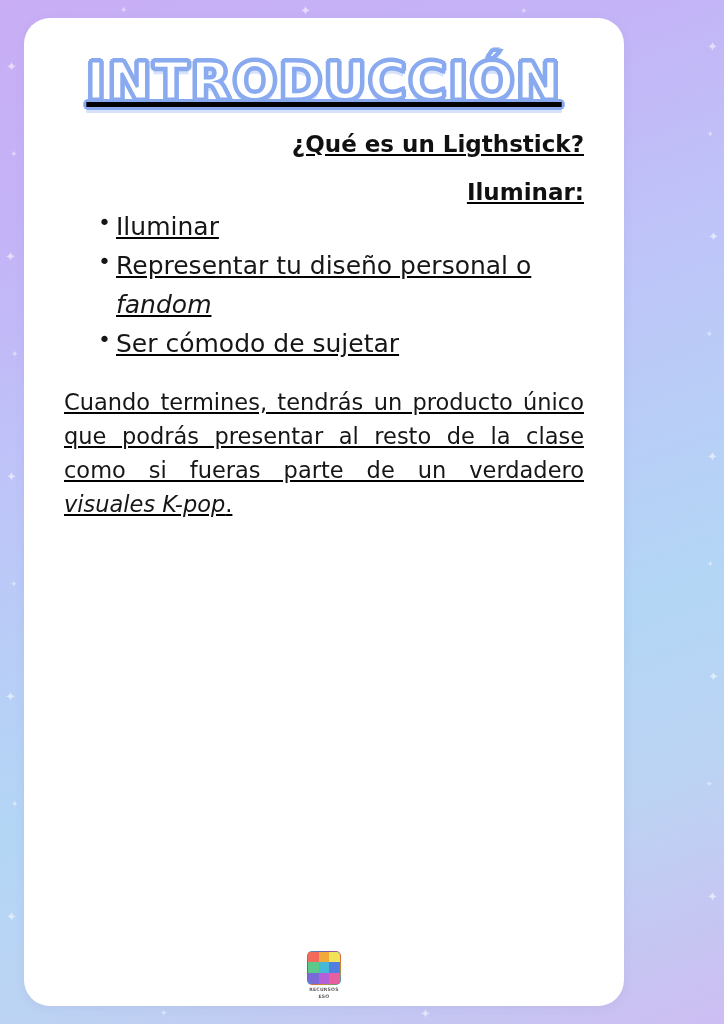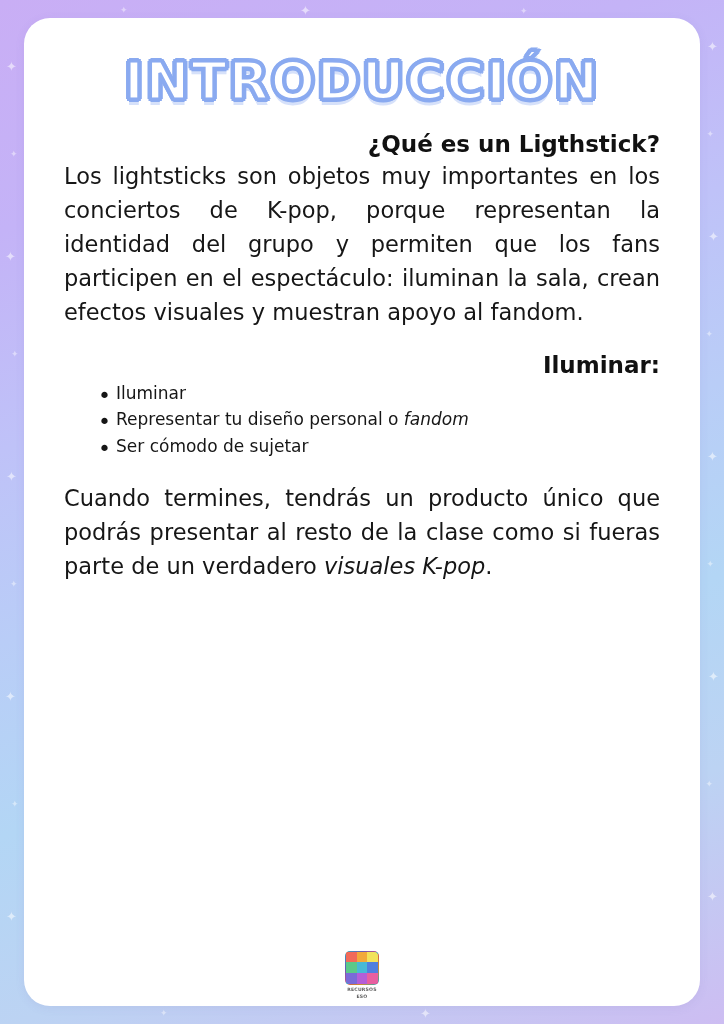--- a/index.html
+++ b/index.html
@@ -42,12 +42,13 @@
     position: absolute;
     left: 24px;
     top: 18px;
-    width: 676px;
+    width: 600px;
     height: 988px;
     background: #ffffff;
     border-radius: 26px;
     box-shadow: 0 2px 10px rgba(120,100,180,0.10);
     overflow: hidden;
+    text-decoration: underline;
   }
   .card-inner {
     padding: 26px 40px 0 40px;

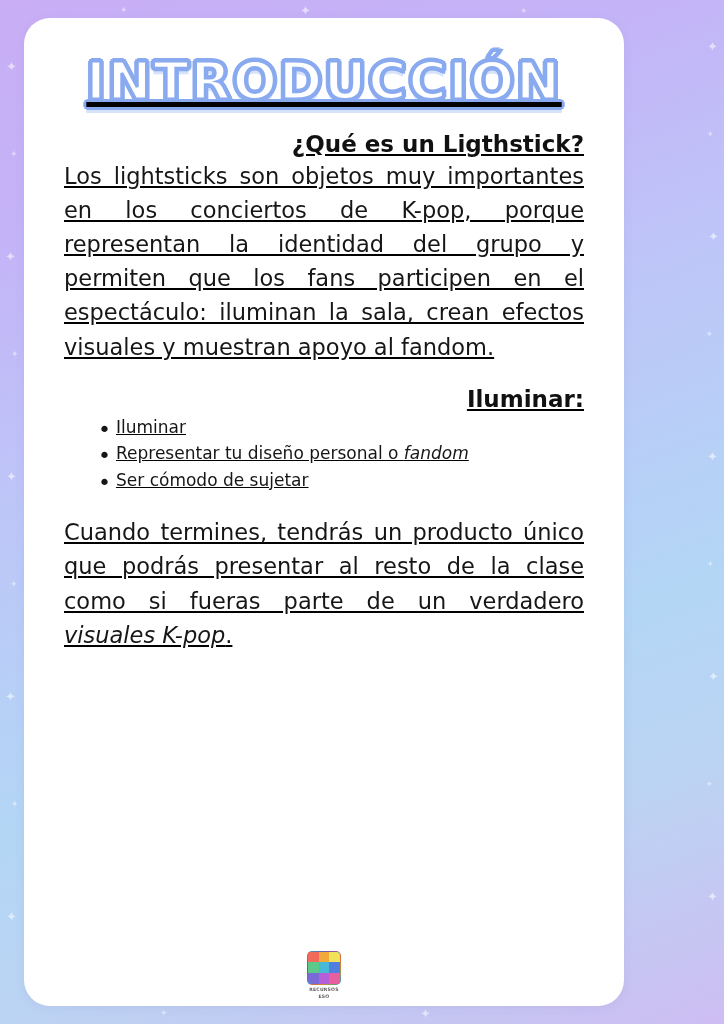--- a/index.html
+++ b/index.html
@@ -189,7 +189,6 @@
 
 
     <h2 class="heading">¿Qué es un Ligthstick?</h2>
-    <p class="para tight">Los lightsticks son objetos muy importantes en los conciertos de K-pop, porque representan la identidad del grupo y permiten que los fans participen en el espectáculo: iluminan la sala, crean efectos visuales y muestran apoyo al fandom.</p>
 
     <h2 class="heading">Iluminar:</h2>
 

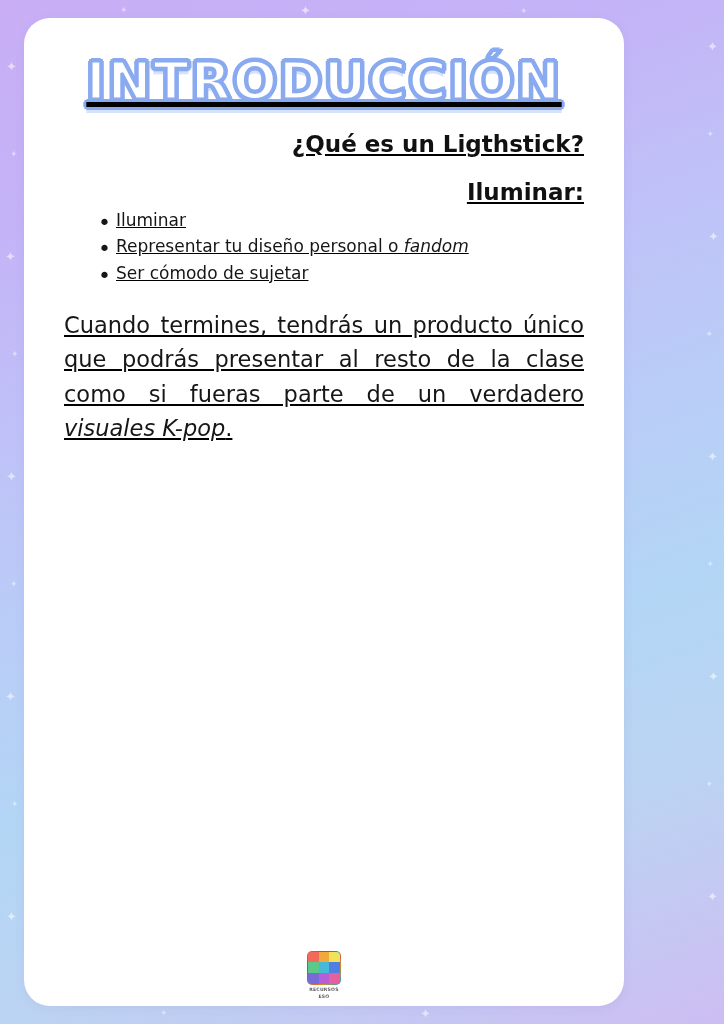--- a/index.html
+++ b/index.html
@@ -104,7 +104,7 @@
     list-style: none;
   }
   ul.bullets li {
-    font-size: 17px;
+    font-size: 25px;
     line-height: 1.56;
     color: #161616;
     position: relative;

